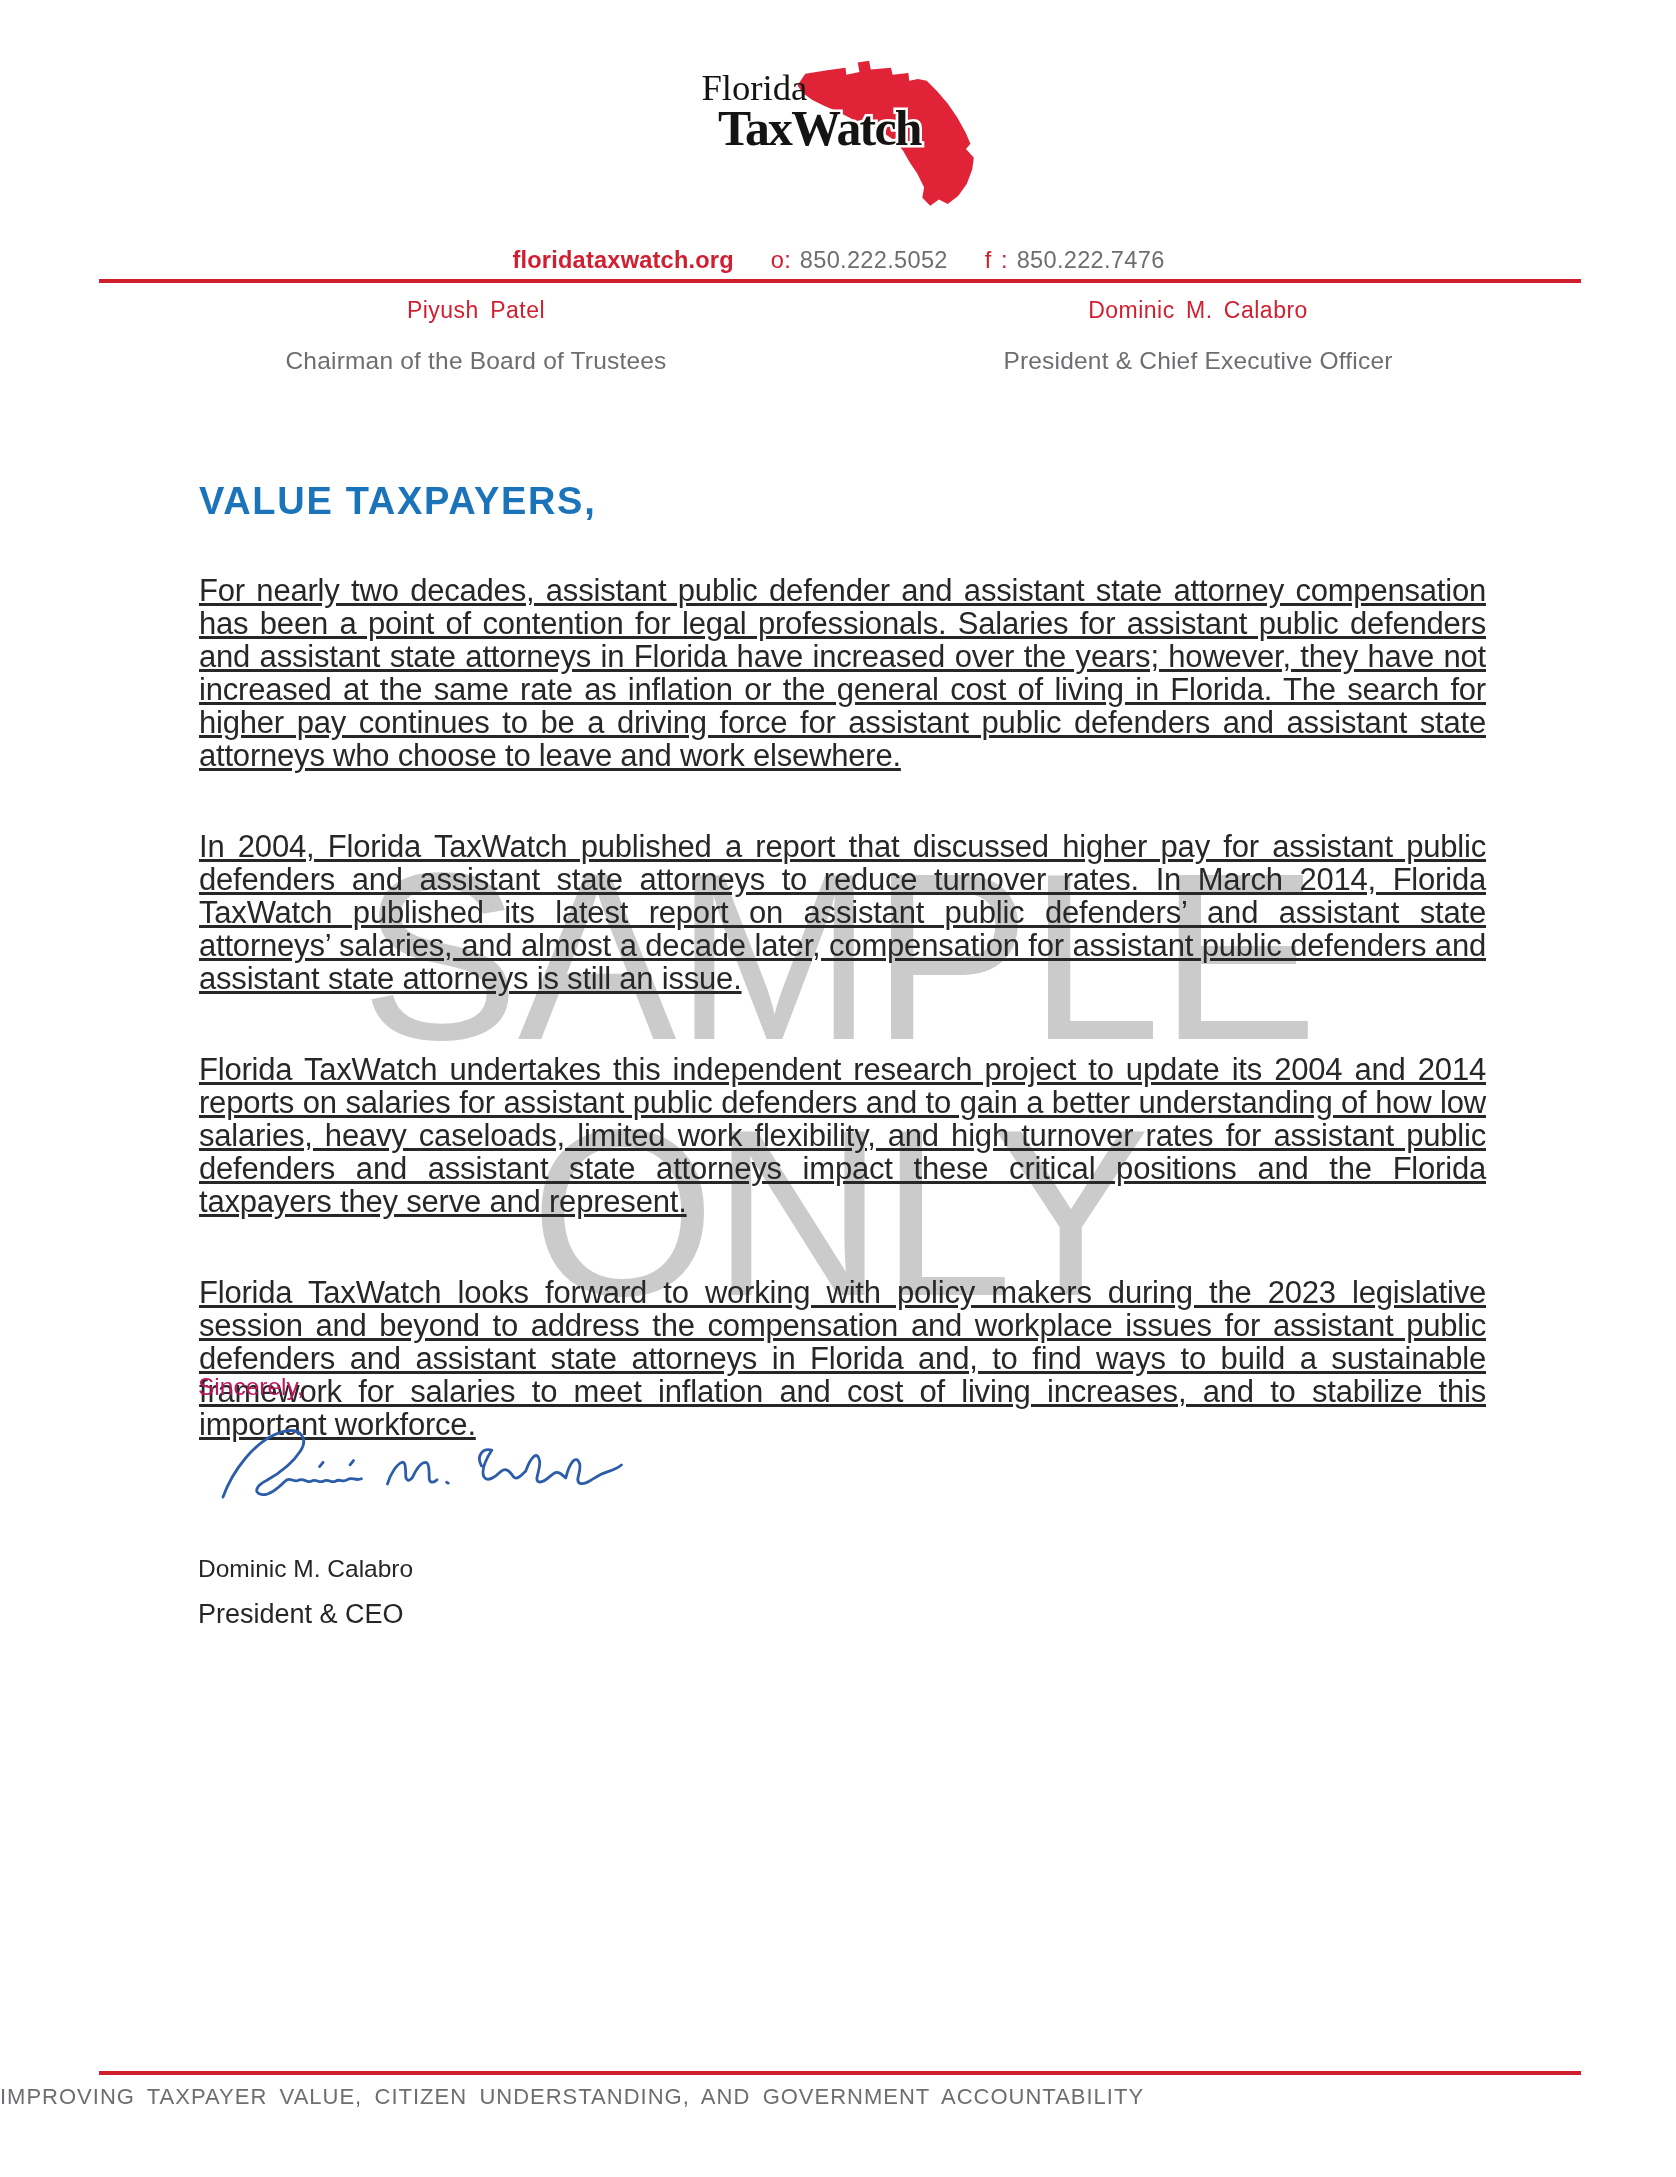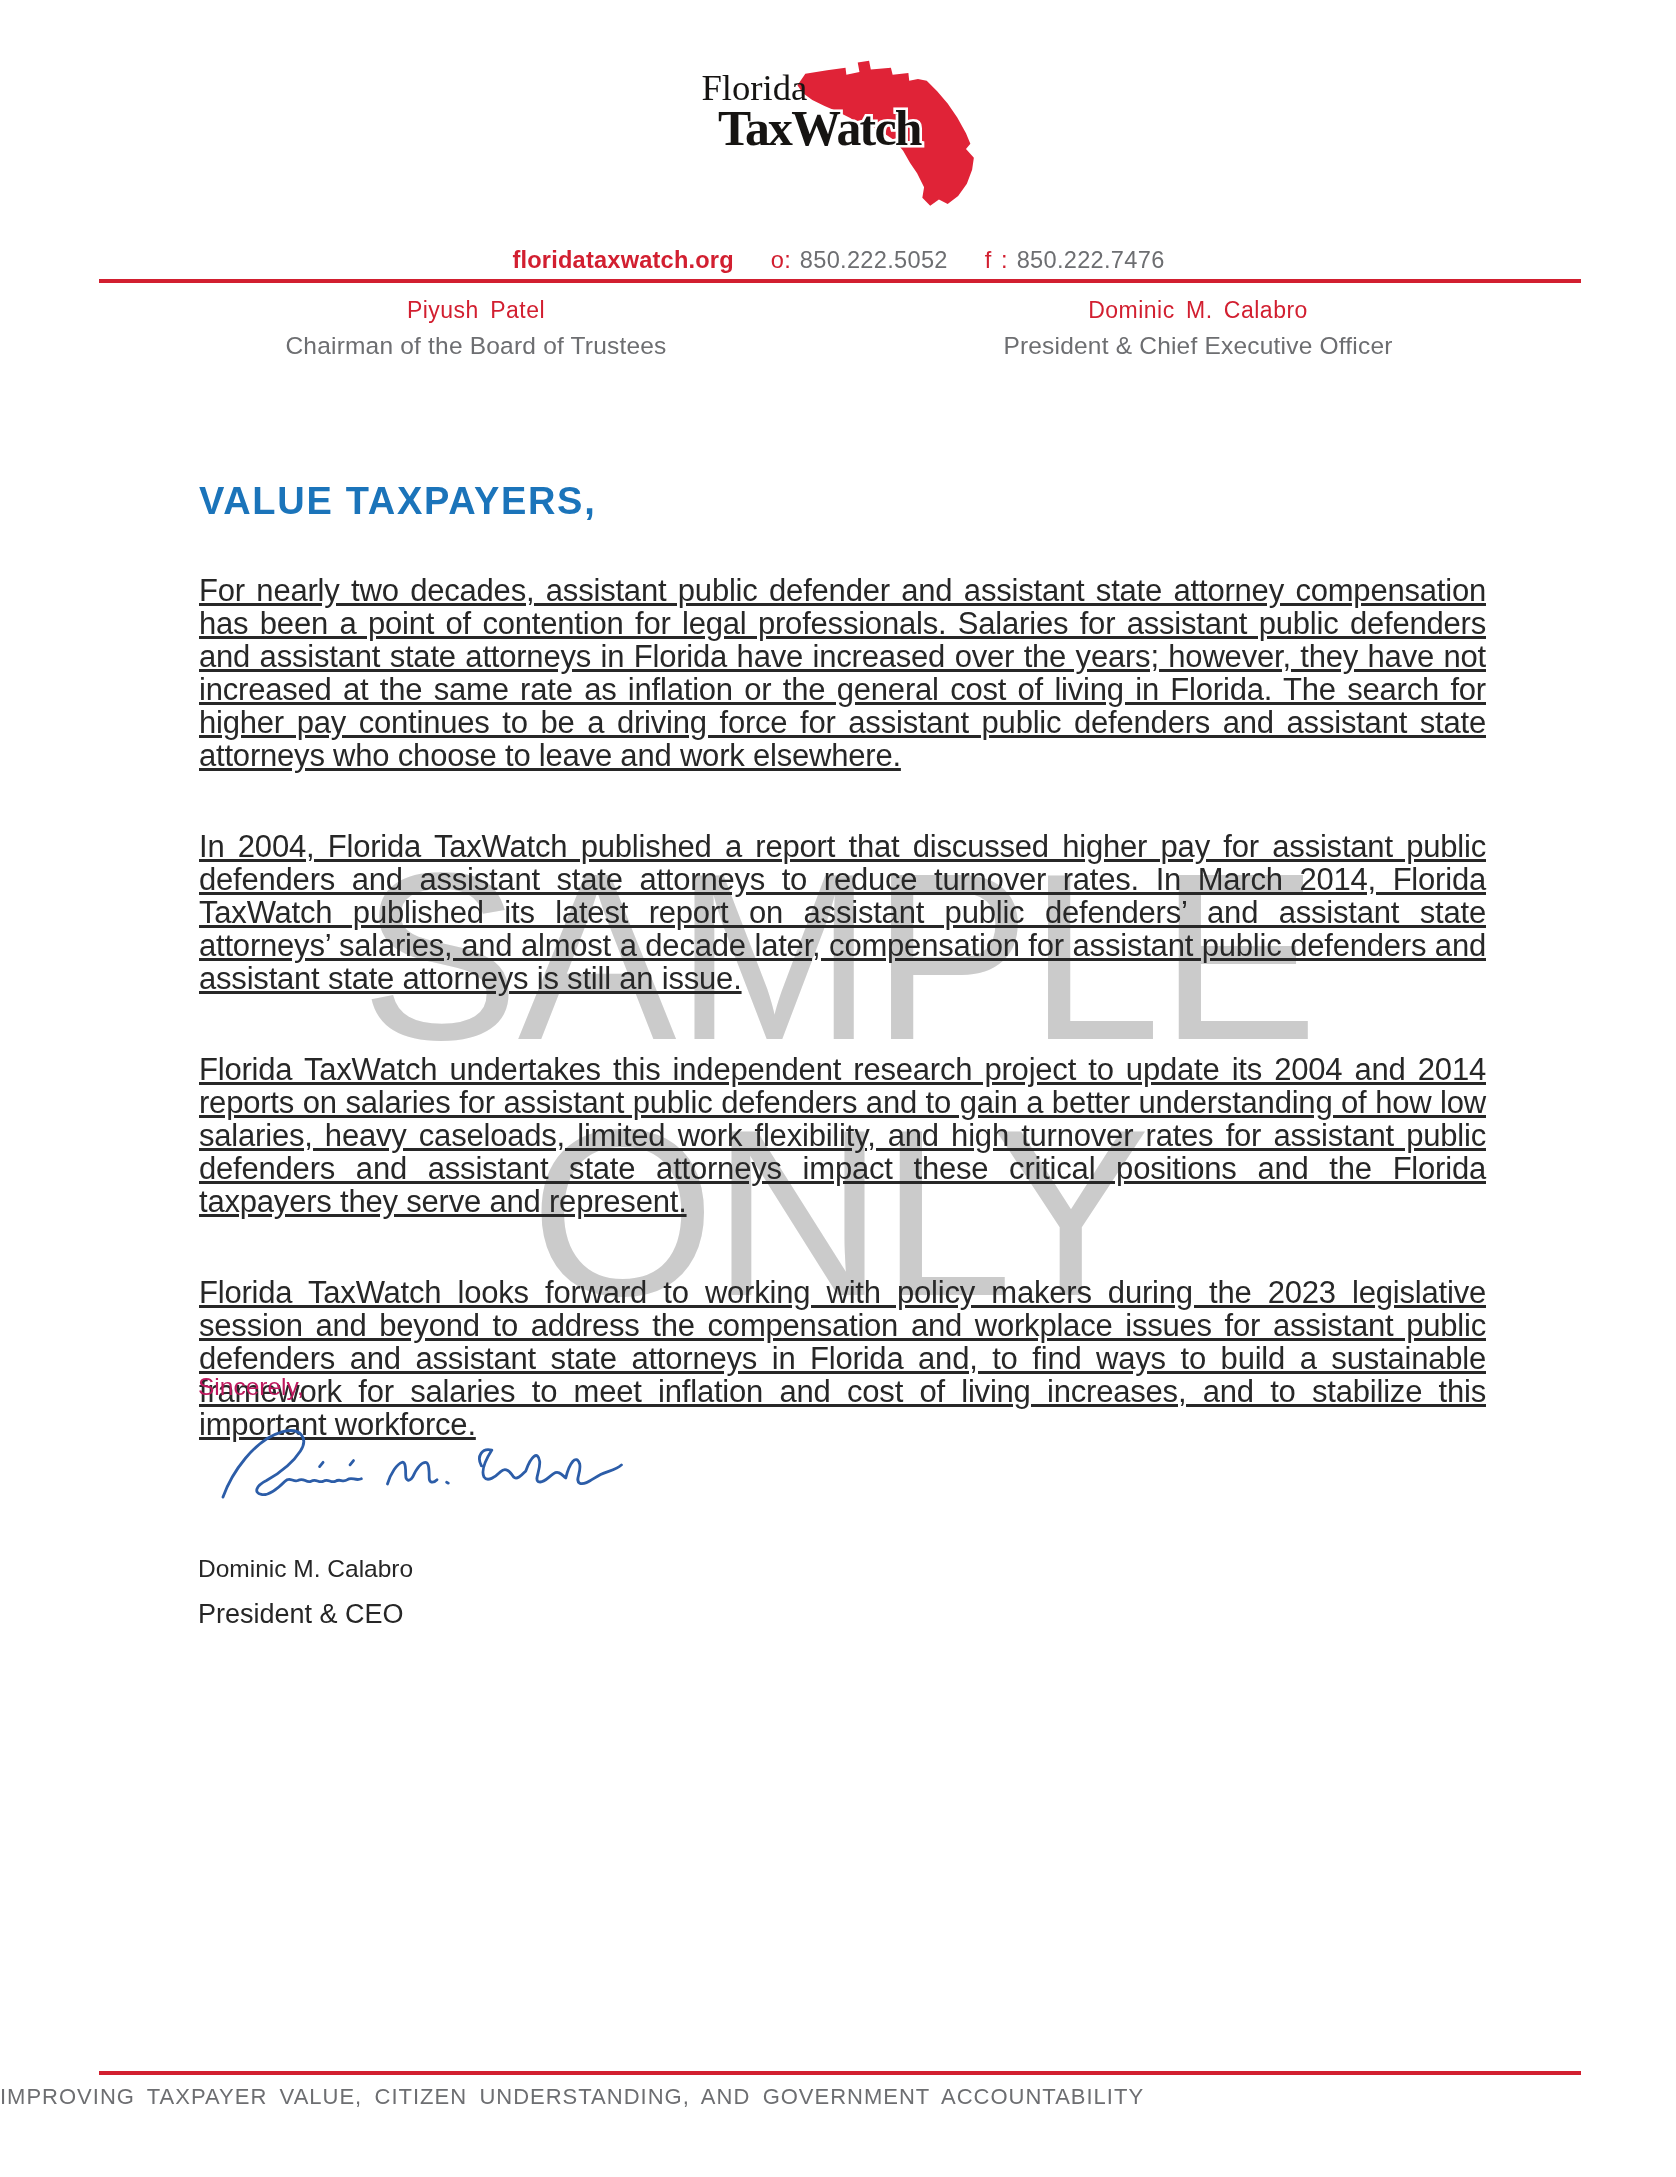--- a/index.html
+++ b/index.html
@@ -47,7 +47,7 @@
   .officer-left{left:249px;}
   .officer-right{left:971px;}
   .officer .name{font-size:23px;color:#d21f30;letter-spacing:0.5px;word-spacing:4.4px;}
-  .officer .title{font-size:24.5px;color:#6d6e71;margin-top:8px;letter-spacing:0.2px;}
+  .officer .title{font-size:24.5px;color:#6d6e71;margin-top:23px;letter-spacing:0.2px;}
   
   .salutation{
     position:absolute;left:199px;top:480px;

